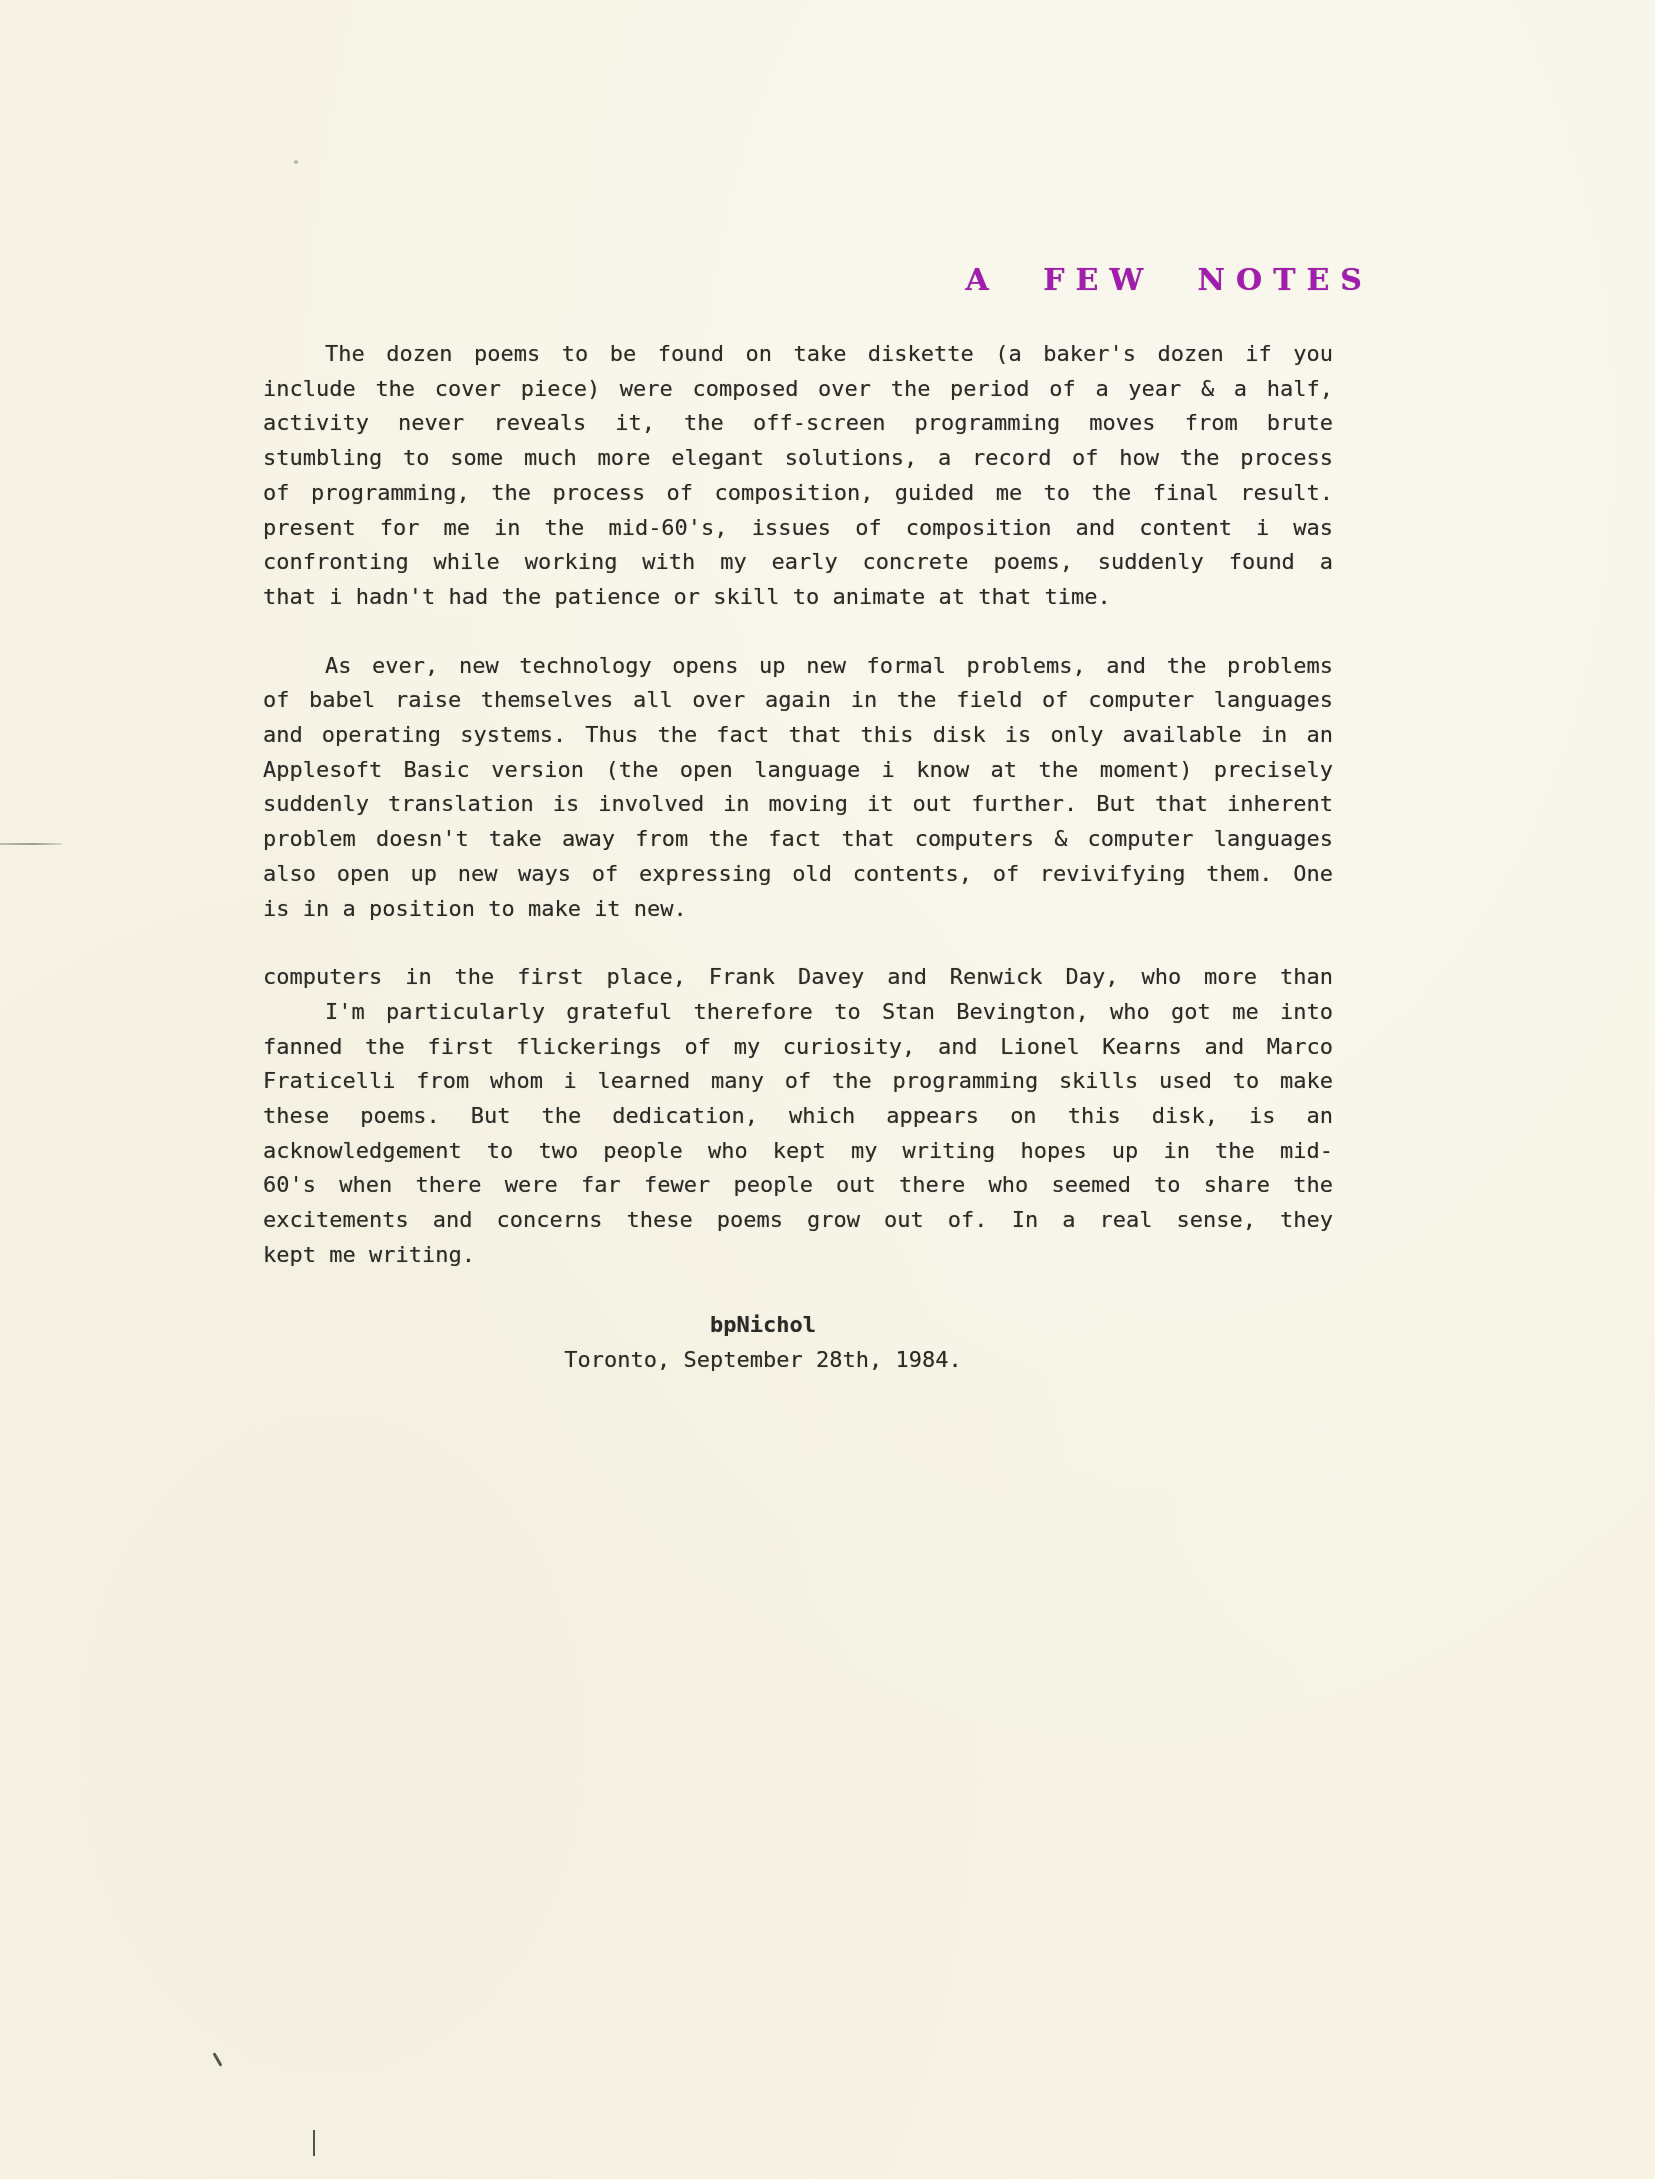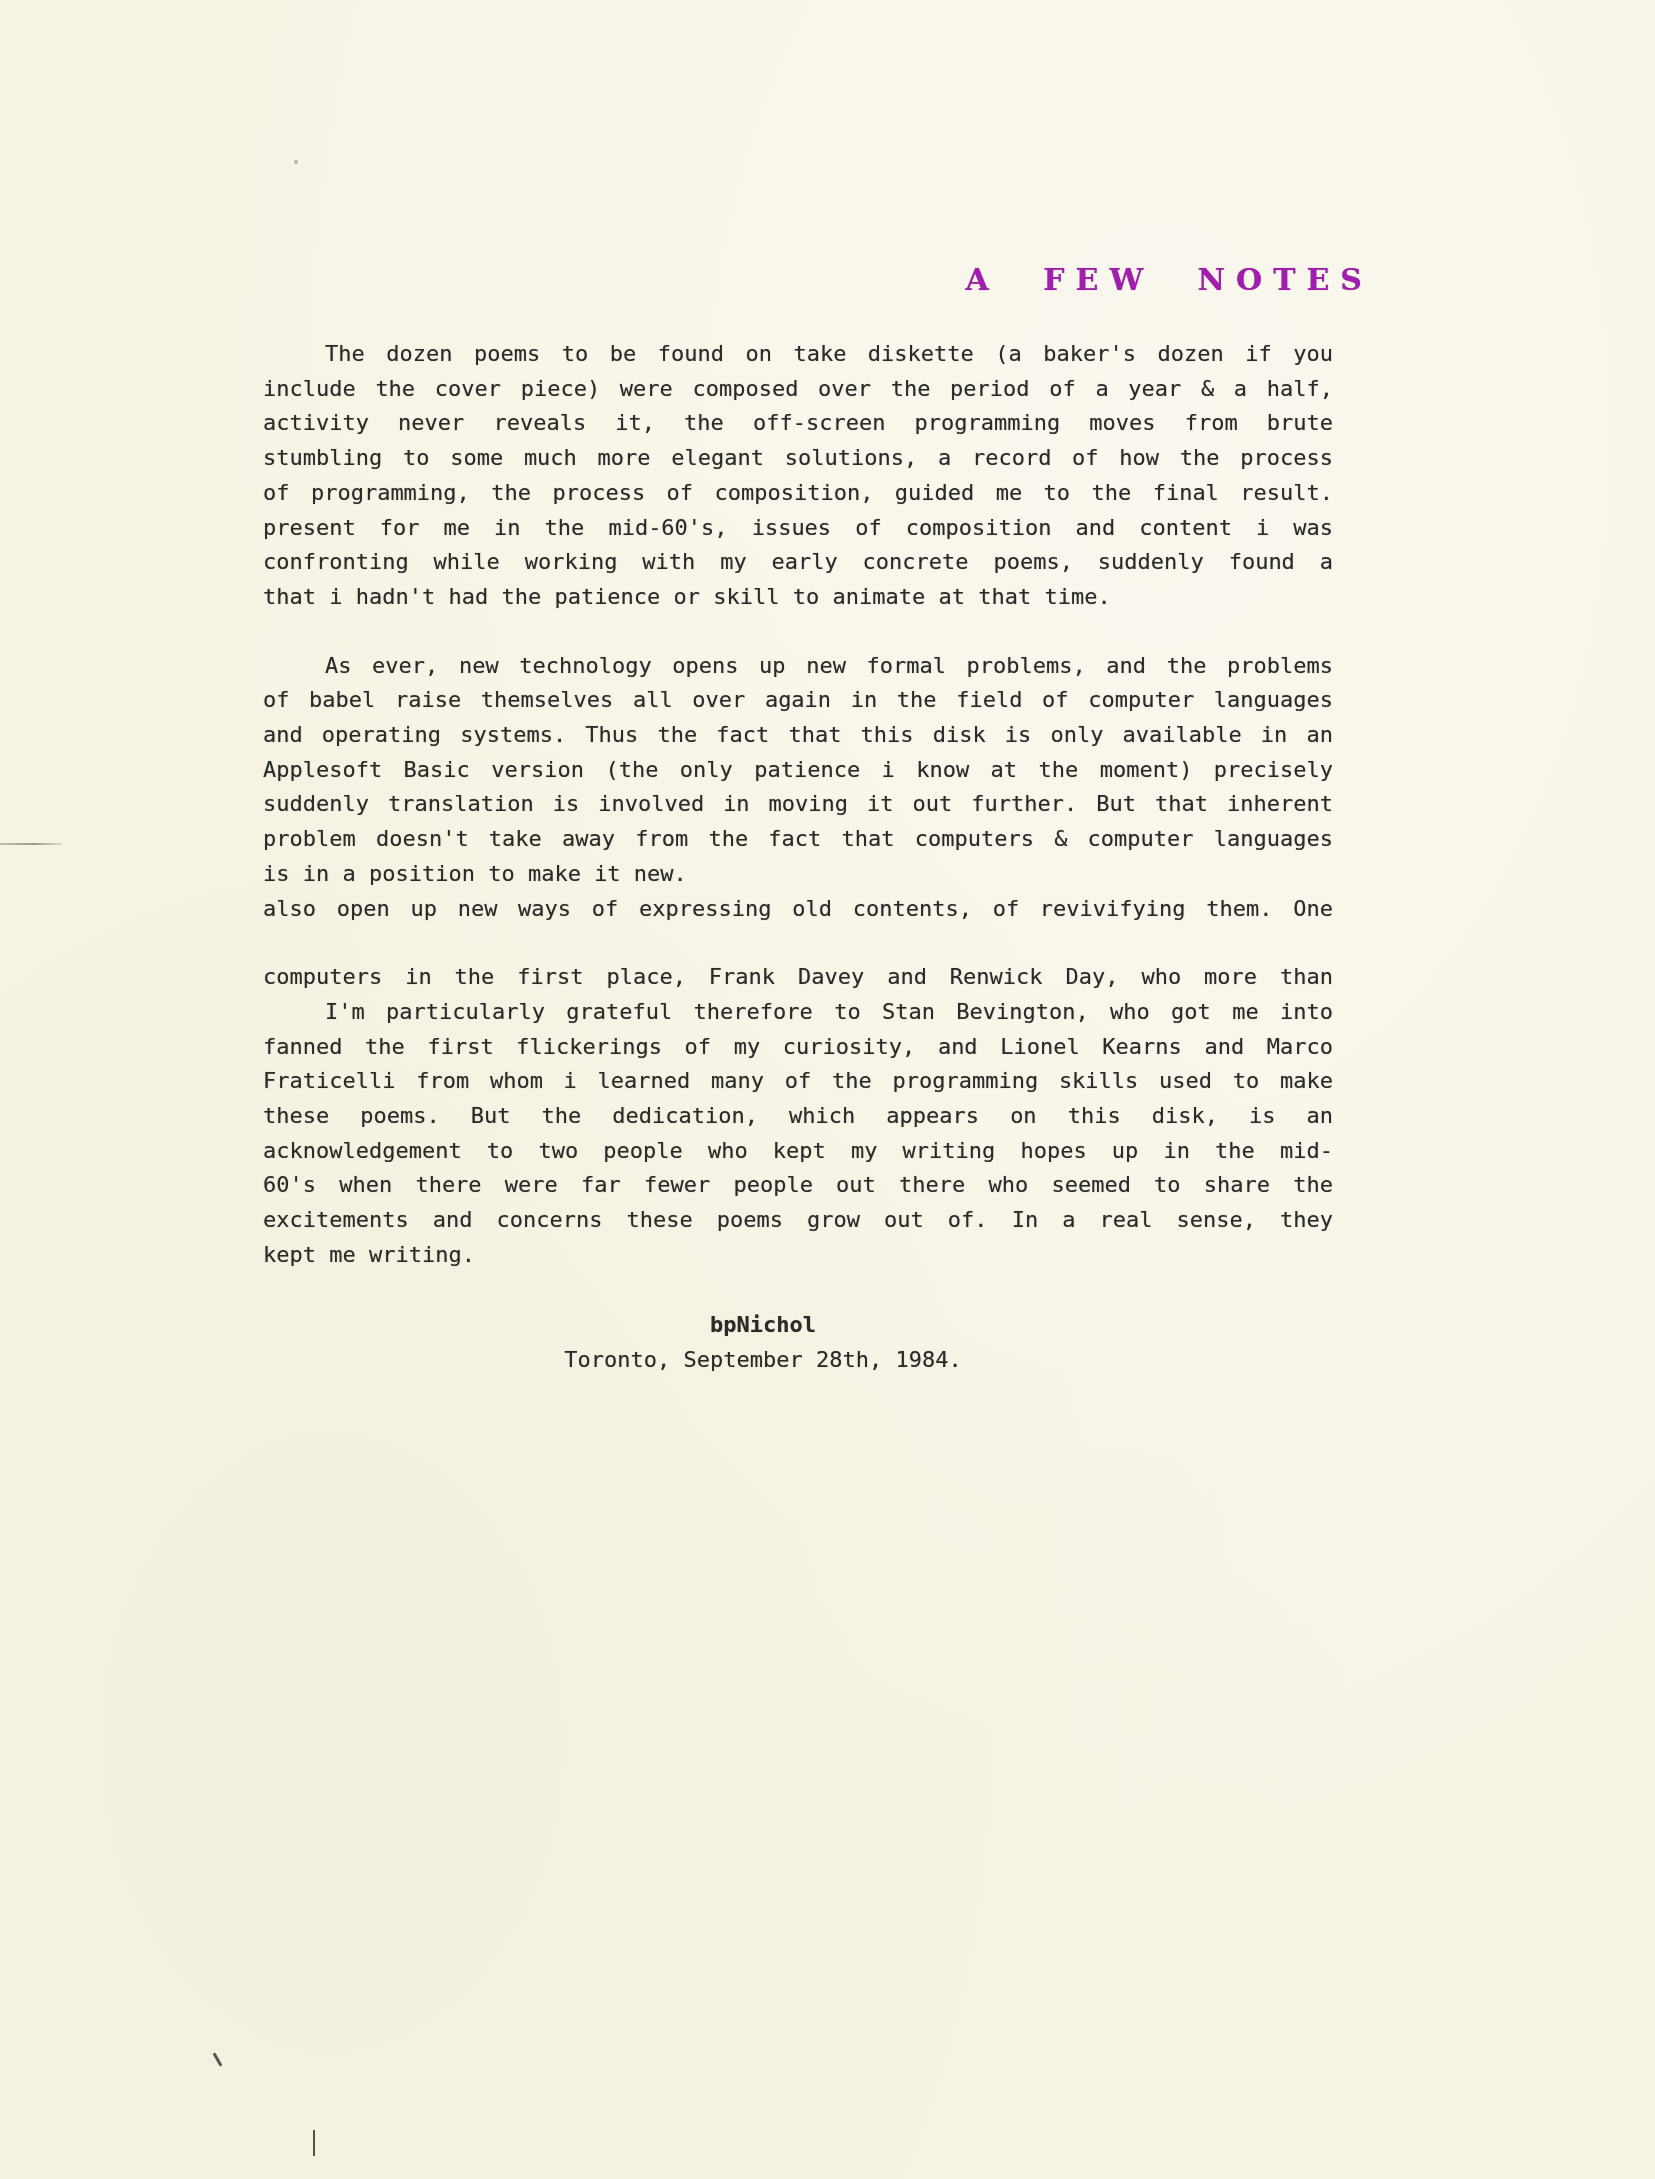--- a/index.html
+++ b/index.html
@@ -126,7 +126,7 @@
         <div class="line first">As ever, new technology opens up new formal problems, and the problems</div>
         <div class="line">of babel raise themselves all over again in the field of computer languages</div>
         <div class="line">and operating systems. Thus the fact that this disk is only available in an</div>
-        <div class="line">Applesoft Basic version (the only patience i know at the moment) precisely</div>
+        <div class="line">Applesoft Basic version (the open language i know at the moment) precisely</div>
         <div class="line">suddenly translation is involved in moving it out further. But that inherent</div>
         <div class="line">problem doesn't take away from the fact that computers &amp; computer languages</div>
         <div class="line last">is in a position to make it new.</div>

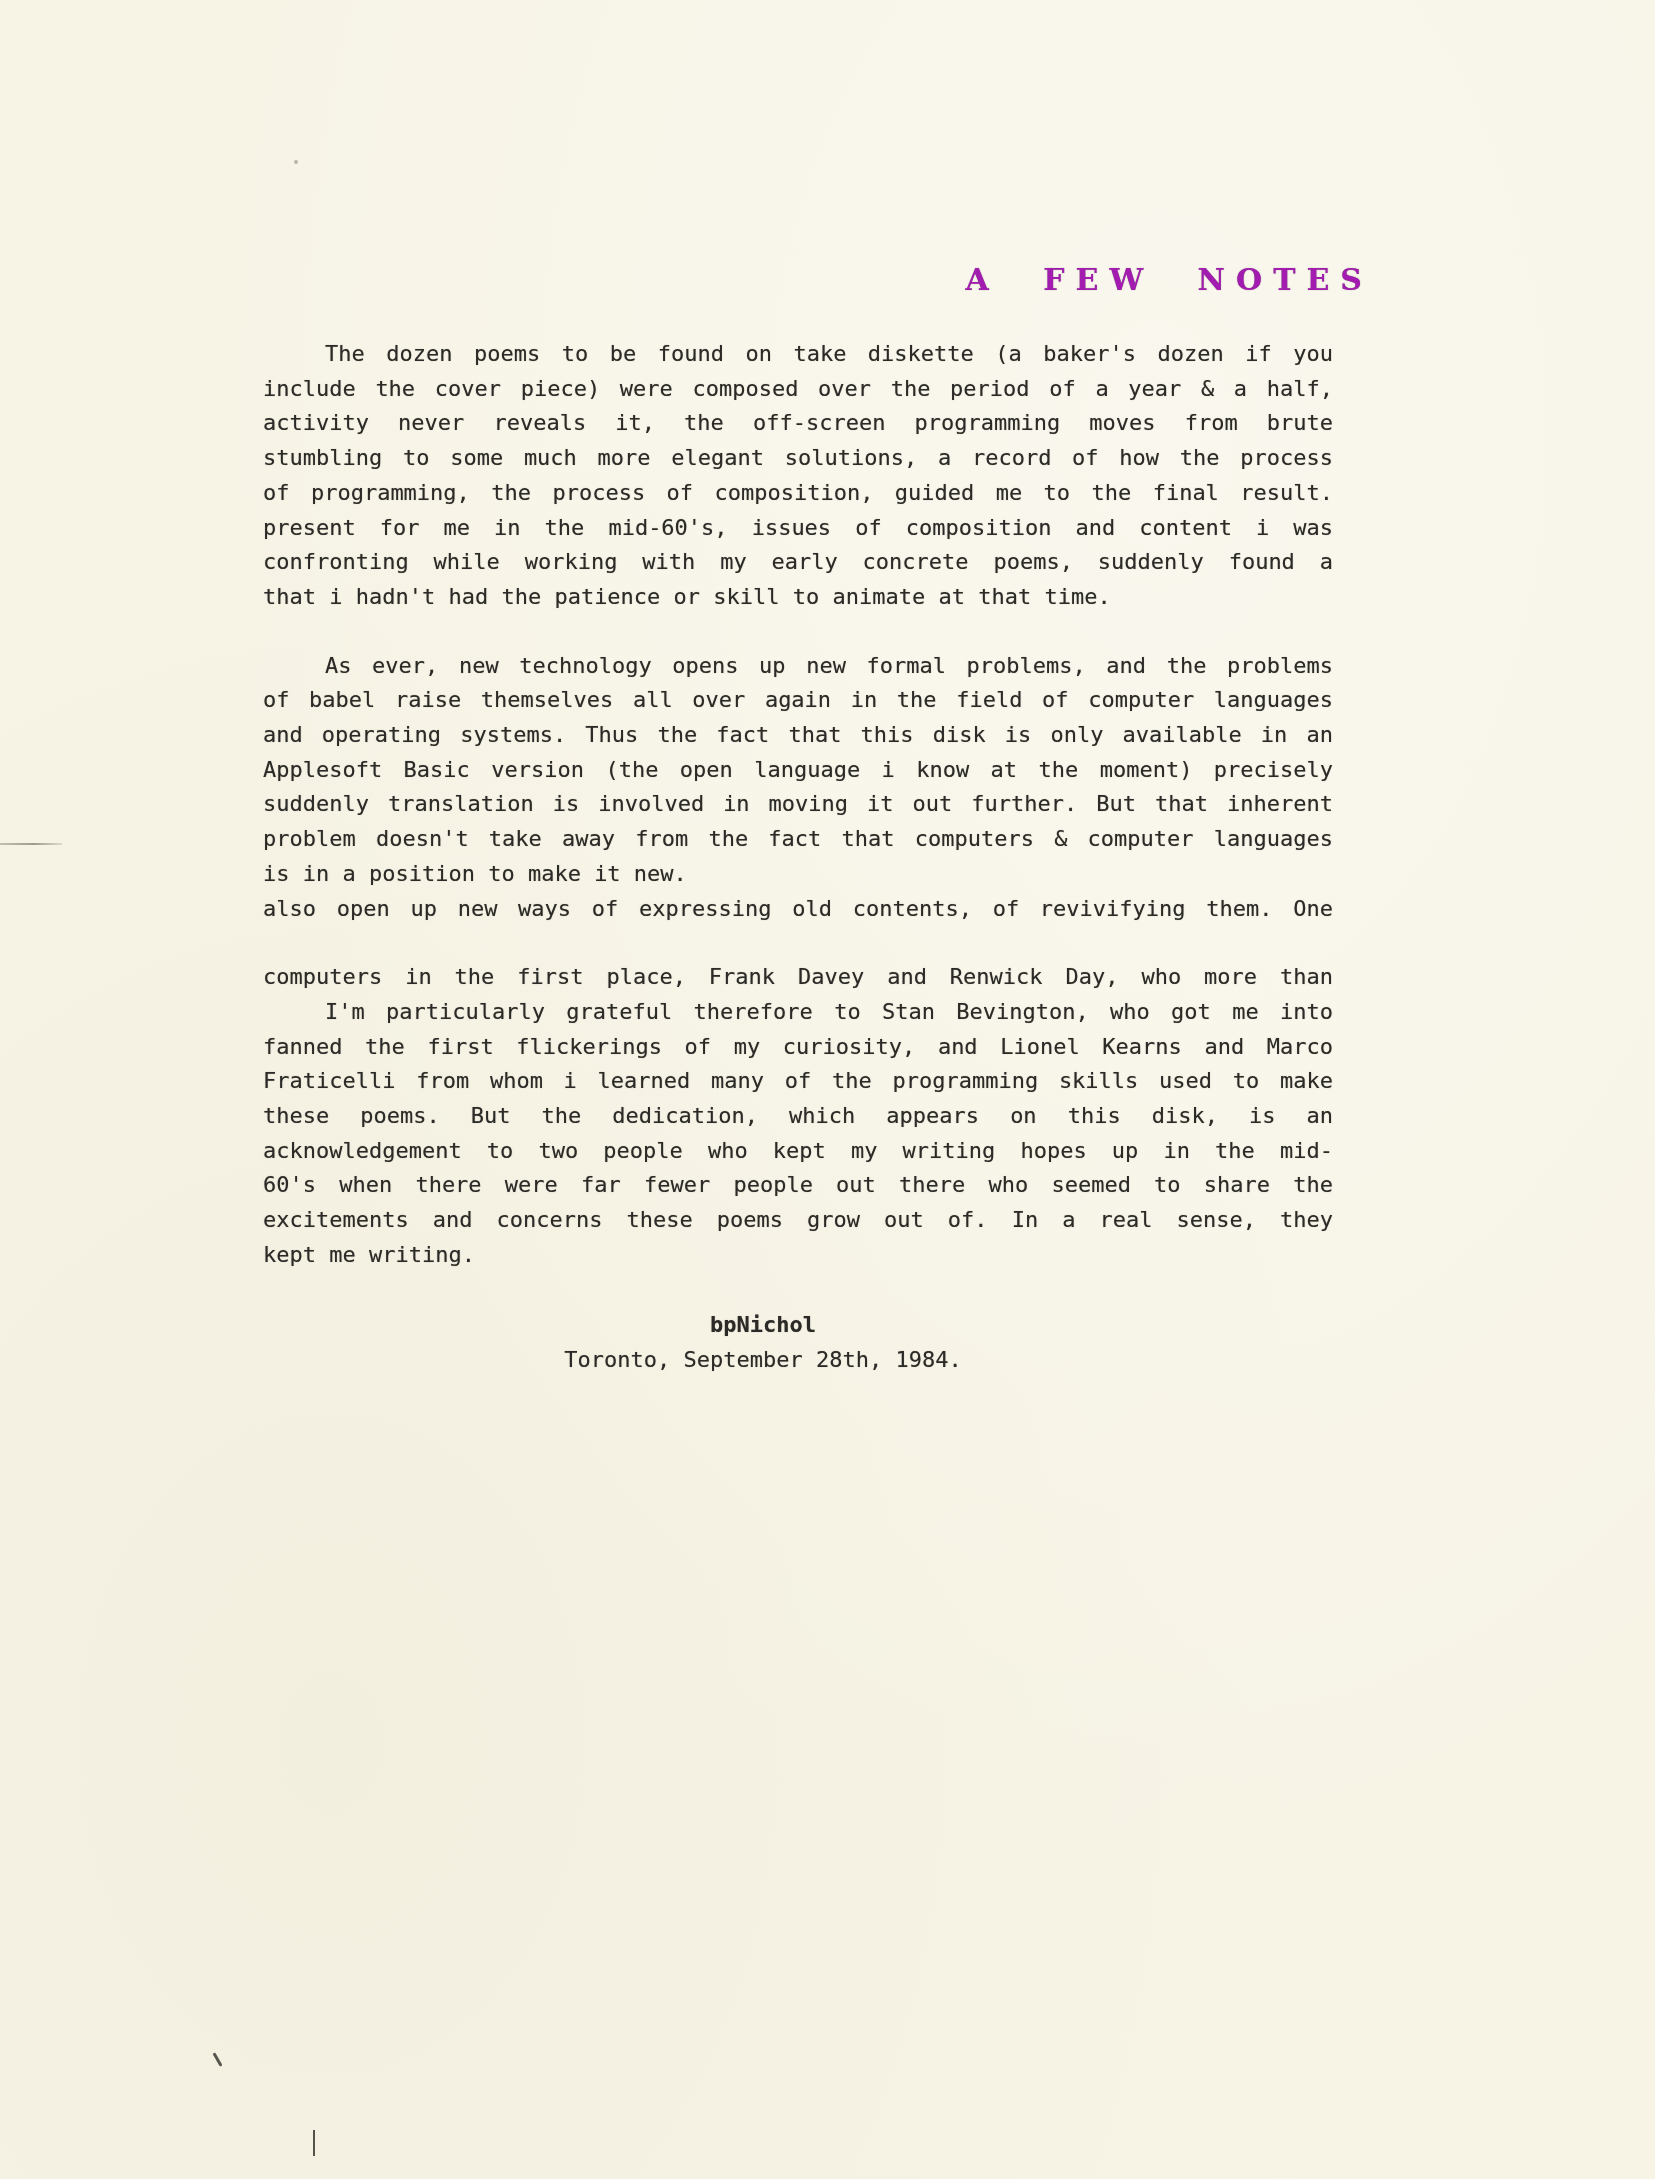--- a/index.html
+++ b/index.html
@@ -129,8 +129,8 @@
         <div class="line">Applesoft Basic version (the open language i know at the moment) precisely</div>
         <div class="line">suddenly translation is involved in moving it out further. But that inherent</div>
         <div class="line">problem doesn't take away from the fact that computers &amp; computer languages</div>
+        <div class="line">also open up new ways of expressing old contents, of revivifying them. One</div>
         <div class="line last">is in a position to make it new.</div>
-        <div class="line">also open up new ways of expressing old contents, of revivifying them. One</div>
       </div>
       <div class="paragraph">
         <div class="line">computers in the first place, Frank Davey and Renwick Day, who more than</div>

